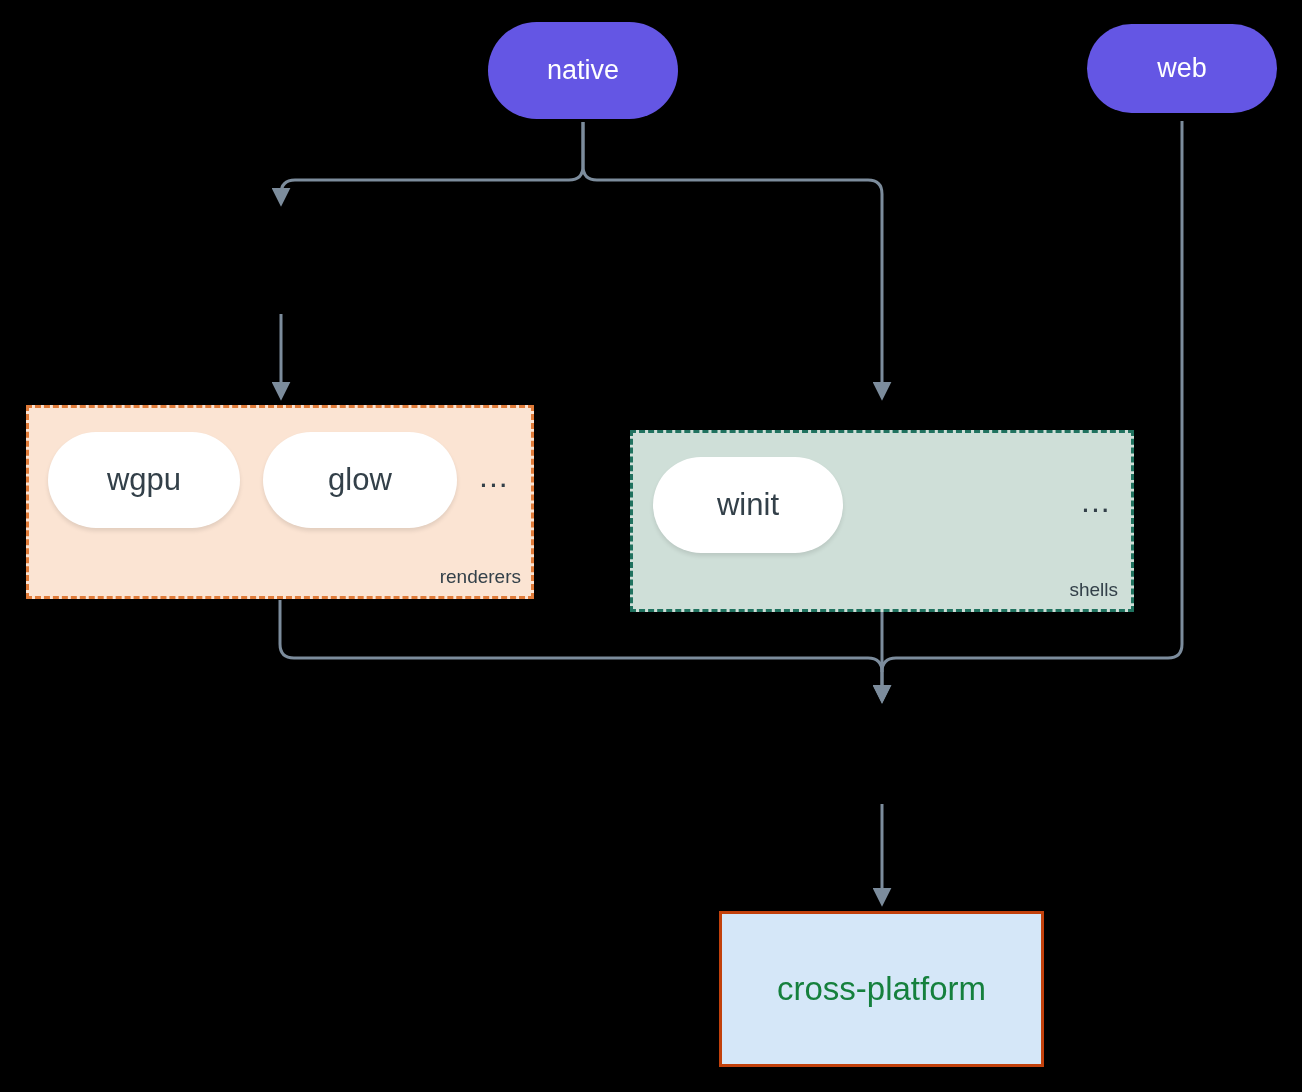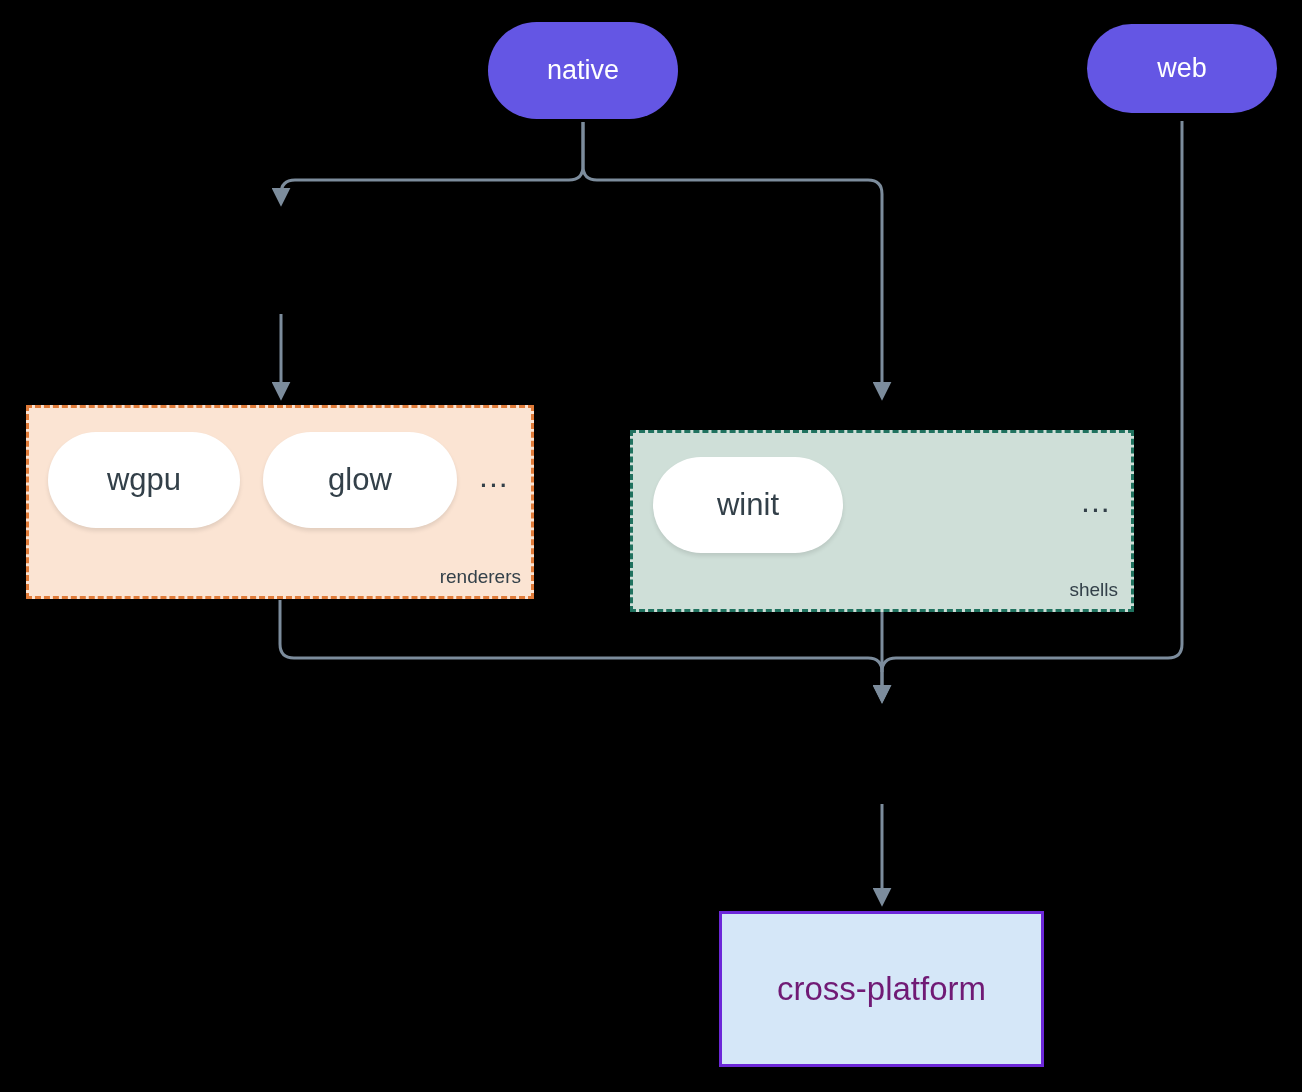--- a/index.html
+++ b/index.html
@@ -53,12 +53,12 @@
     position: absolute;
     box-sizing: border-box;
     background: #d5e7f8;
-    border: 3px solid #6d28d9;
+    border: 3px solid #c2410c;
     display: flex;
     flex-direction: column;
     align-items: center;
     justify-content: center;
-    color: #701a75;
+    color: #15803d;
     font-size: 33px;
     line-height: 48px;
   }

